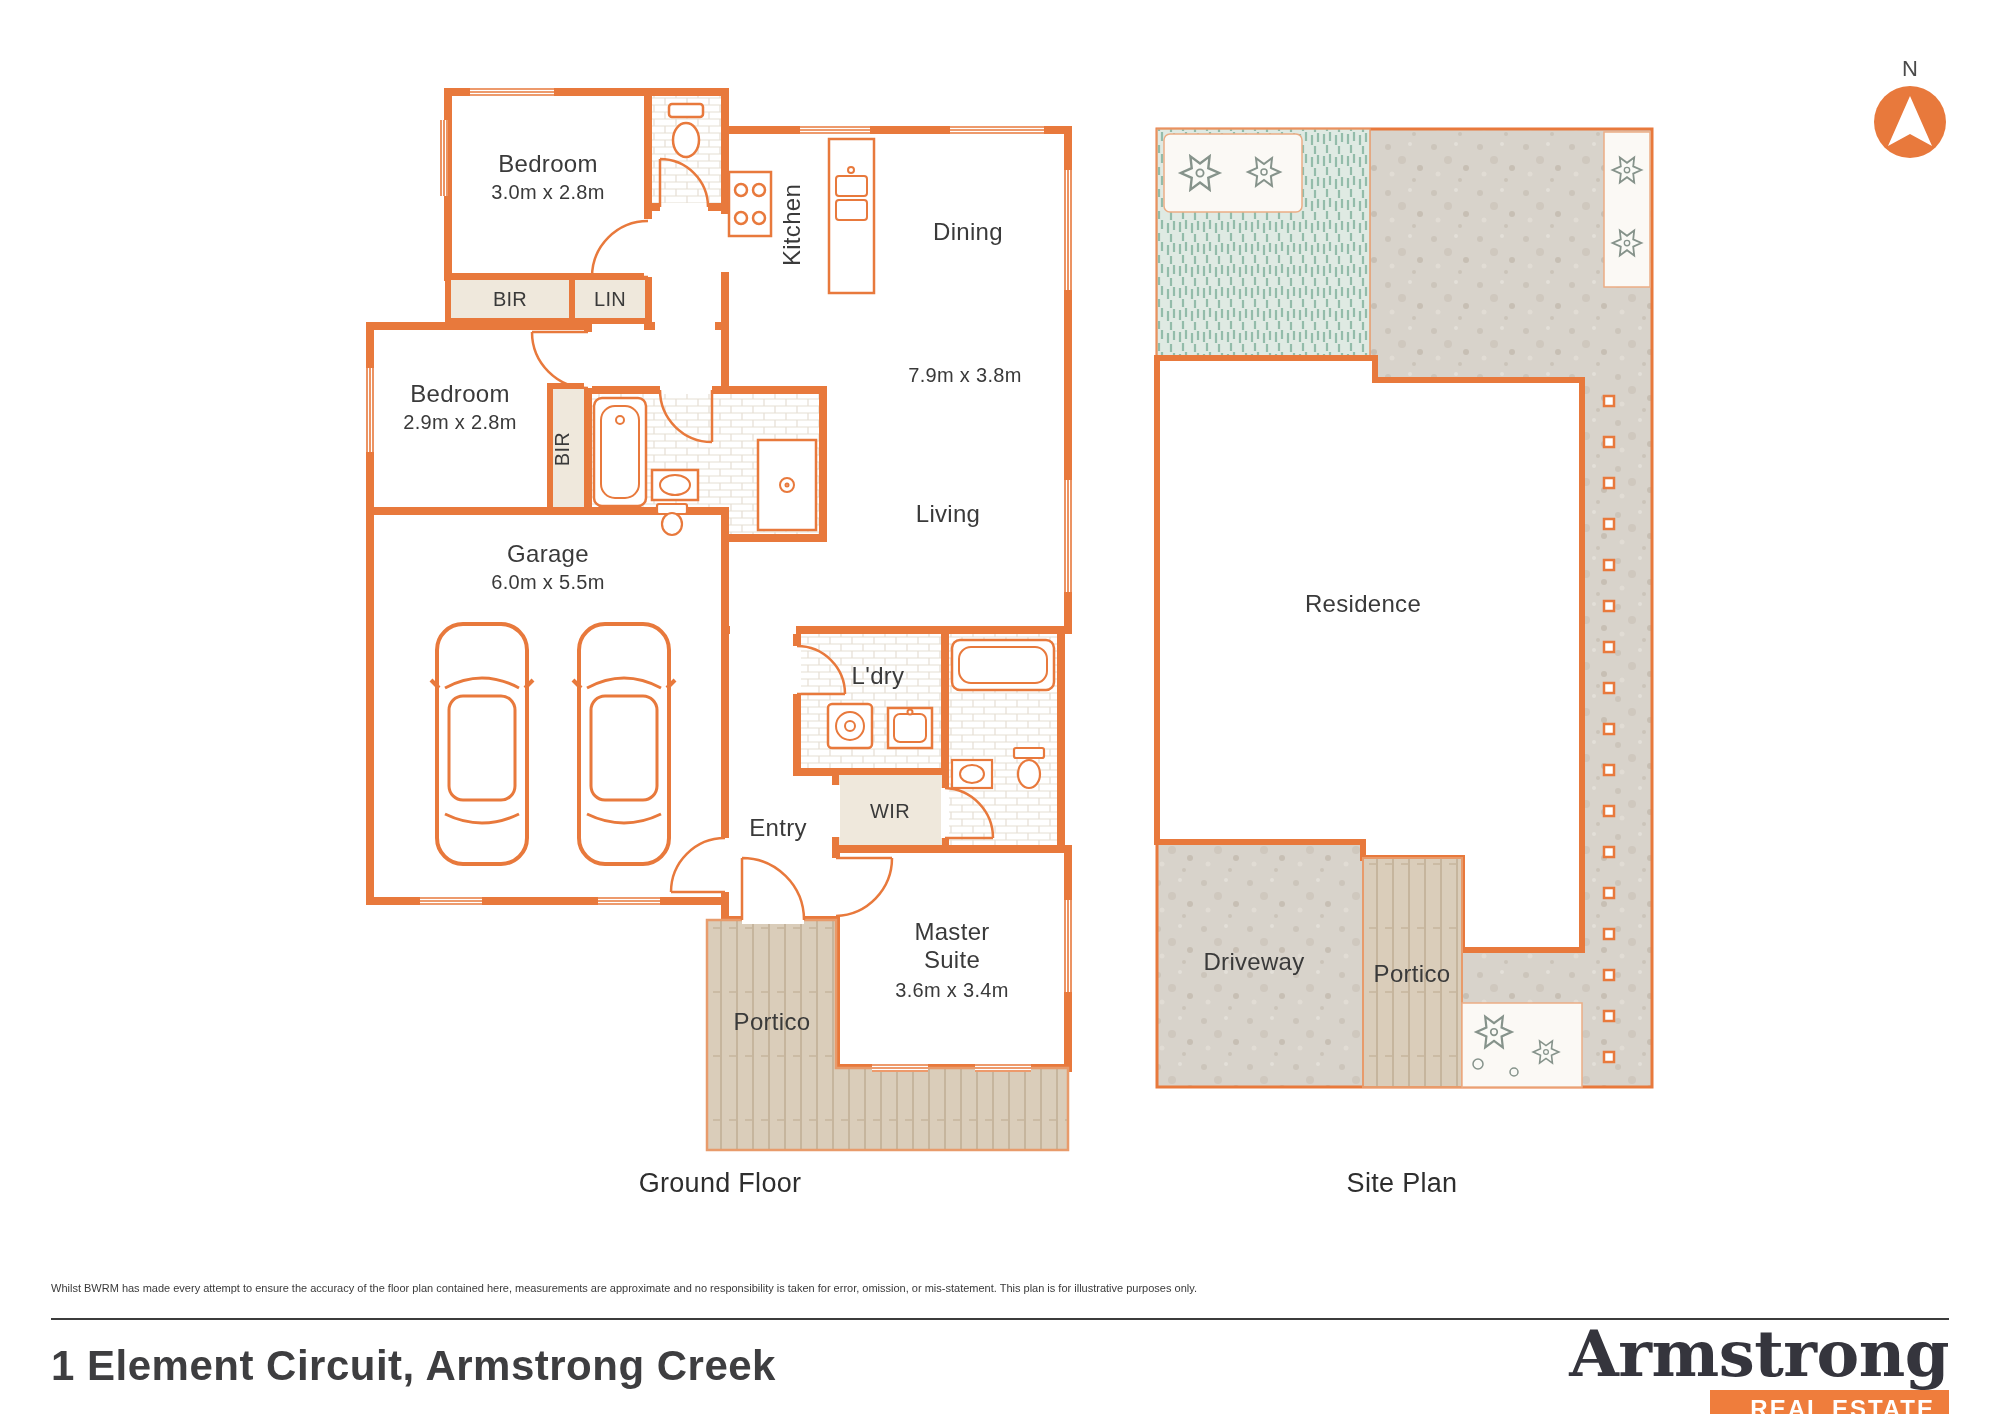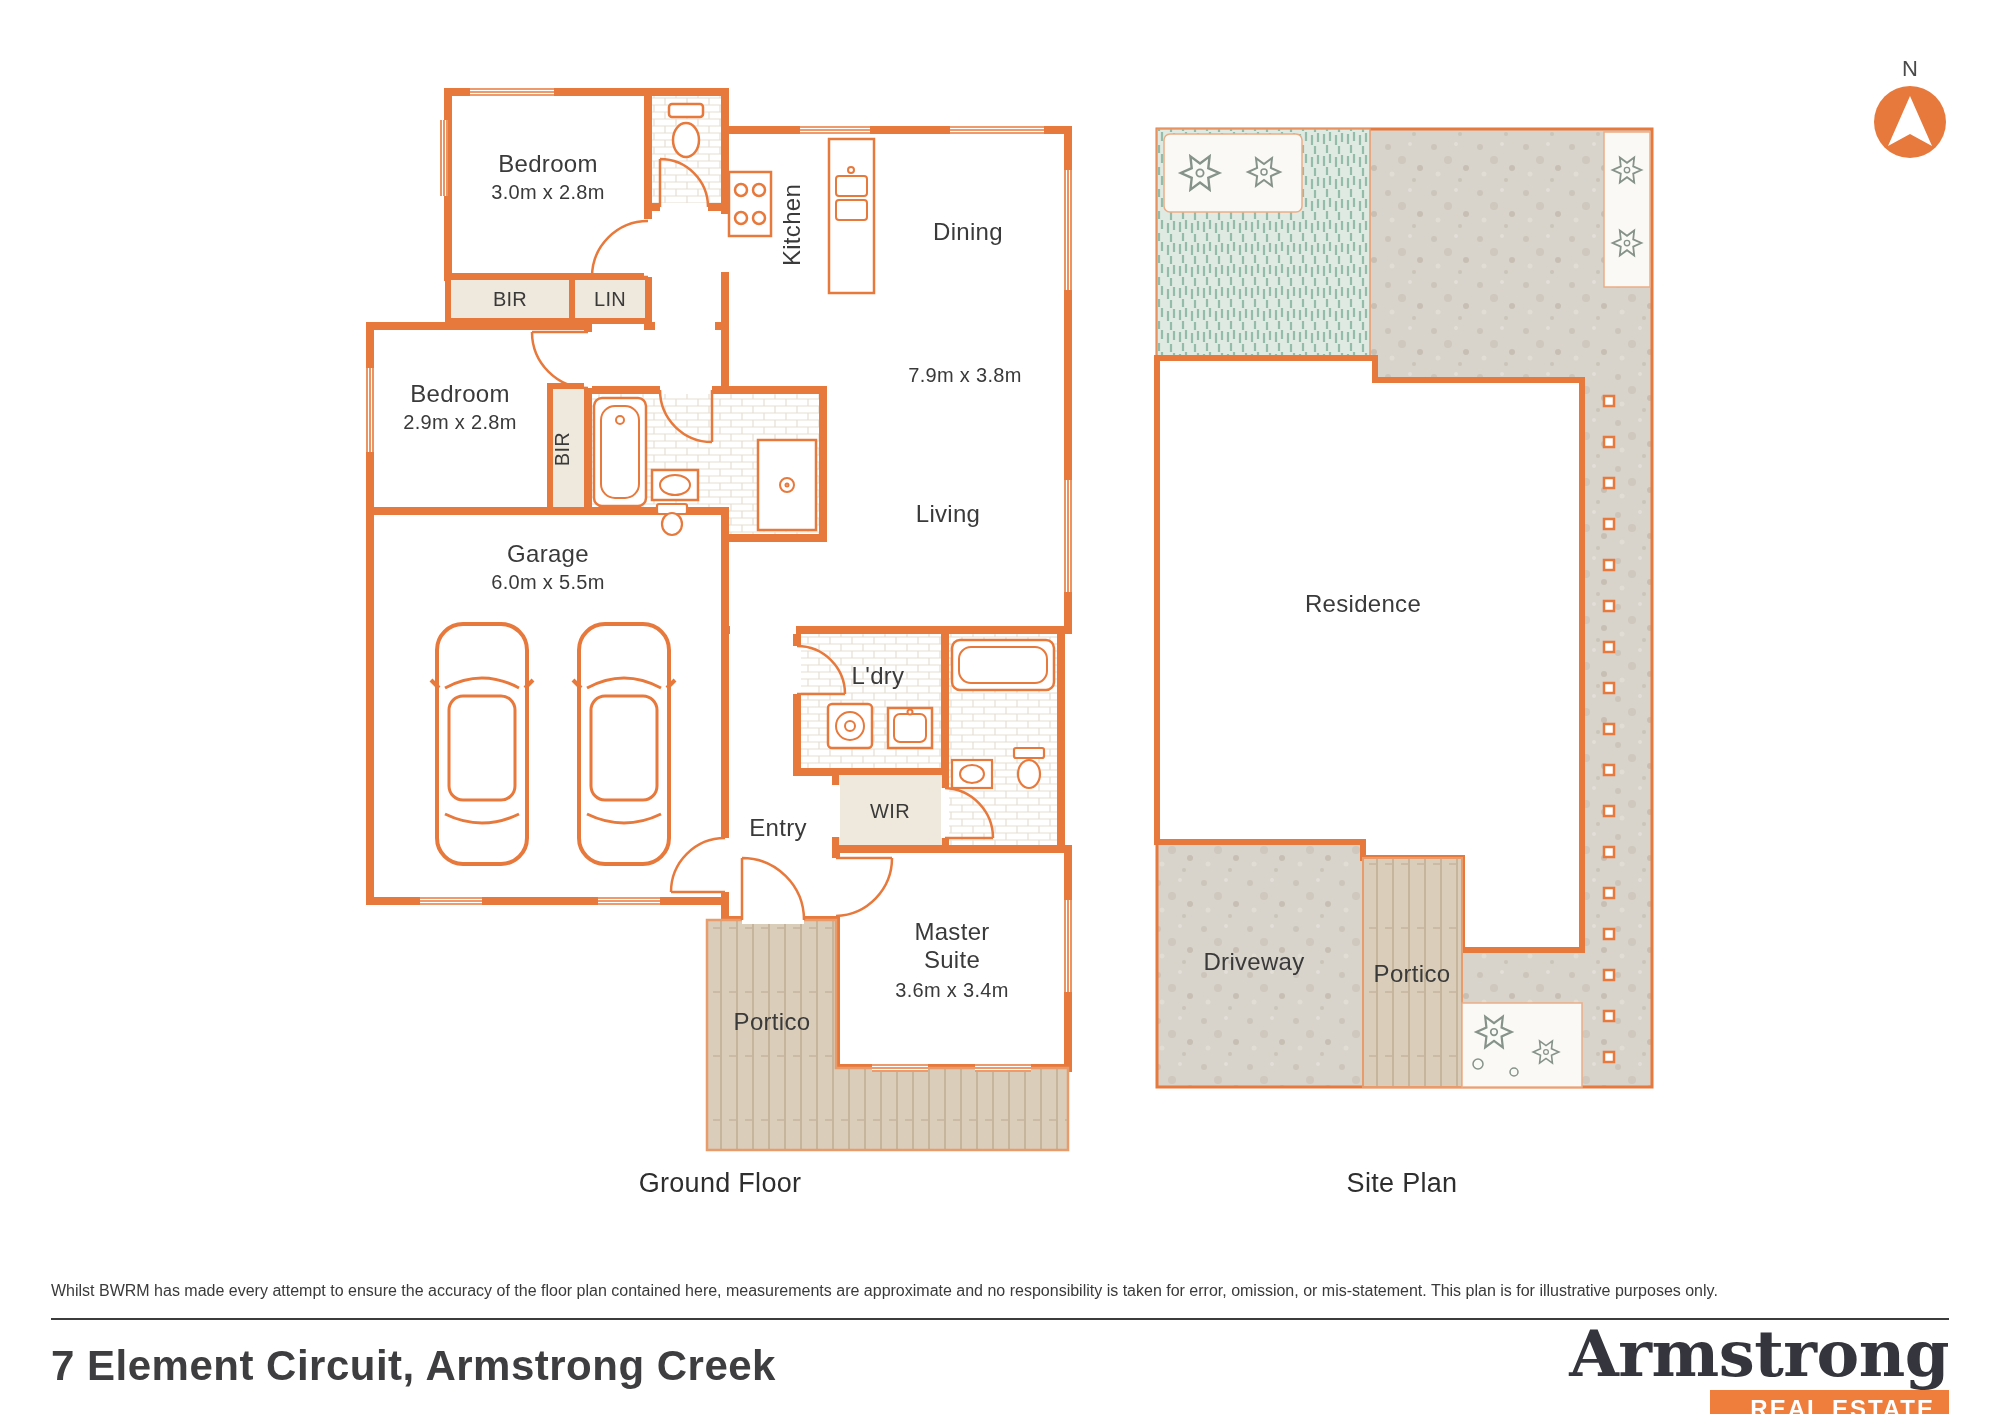--- a/index.html
+++ b/index.html
@@ -13,7 +13,7 @@
   svg text.plan-title{font-size:27px;fill:#2E2E2E;}
   svg text.north-n{font-size:22px;fill:#4A4A4A;}
   .disclaimer{position:absolute;left:51px;top:1282px;width:1900px;
-              font-size:16px;color:#3A3A3A;}
+              font-size:11px;color:#3A3A3A;}
   .divider{position:absolute;left:51px;top:1318px;width:1898px;height:0;
            border-top:2px solid #3C3C3C;}
   .address{position:absolute;left:51px;top:1342px;font-size:42px;font-weight:bold;

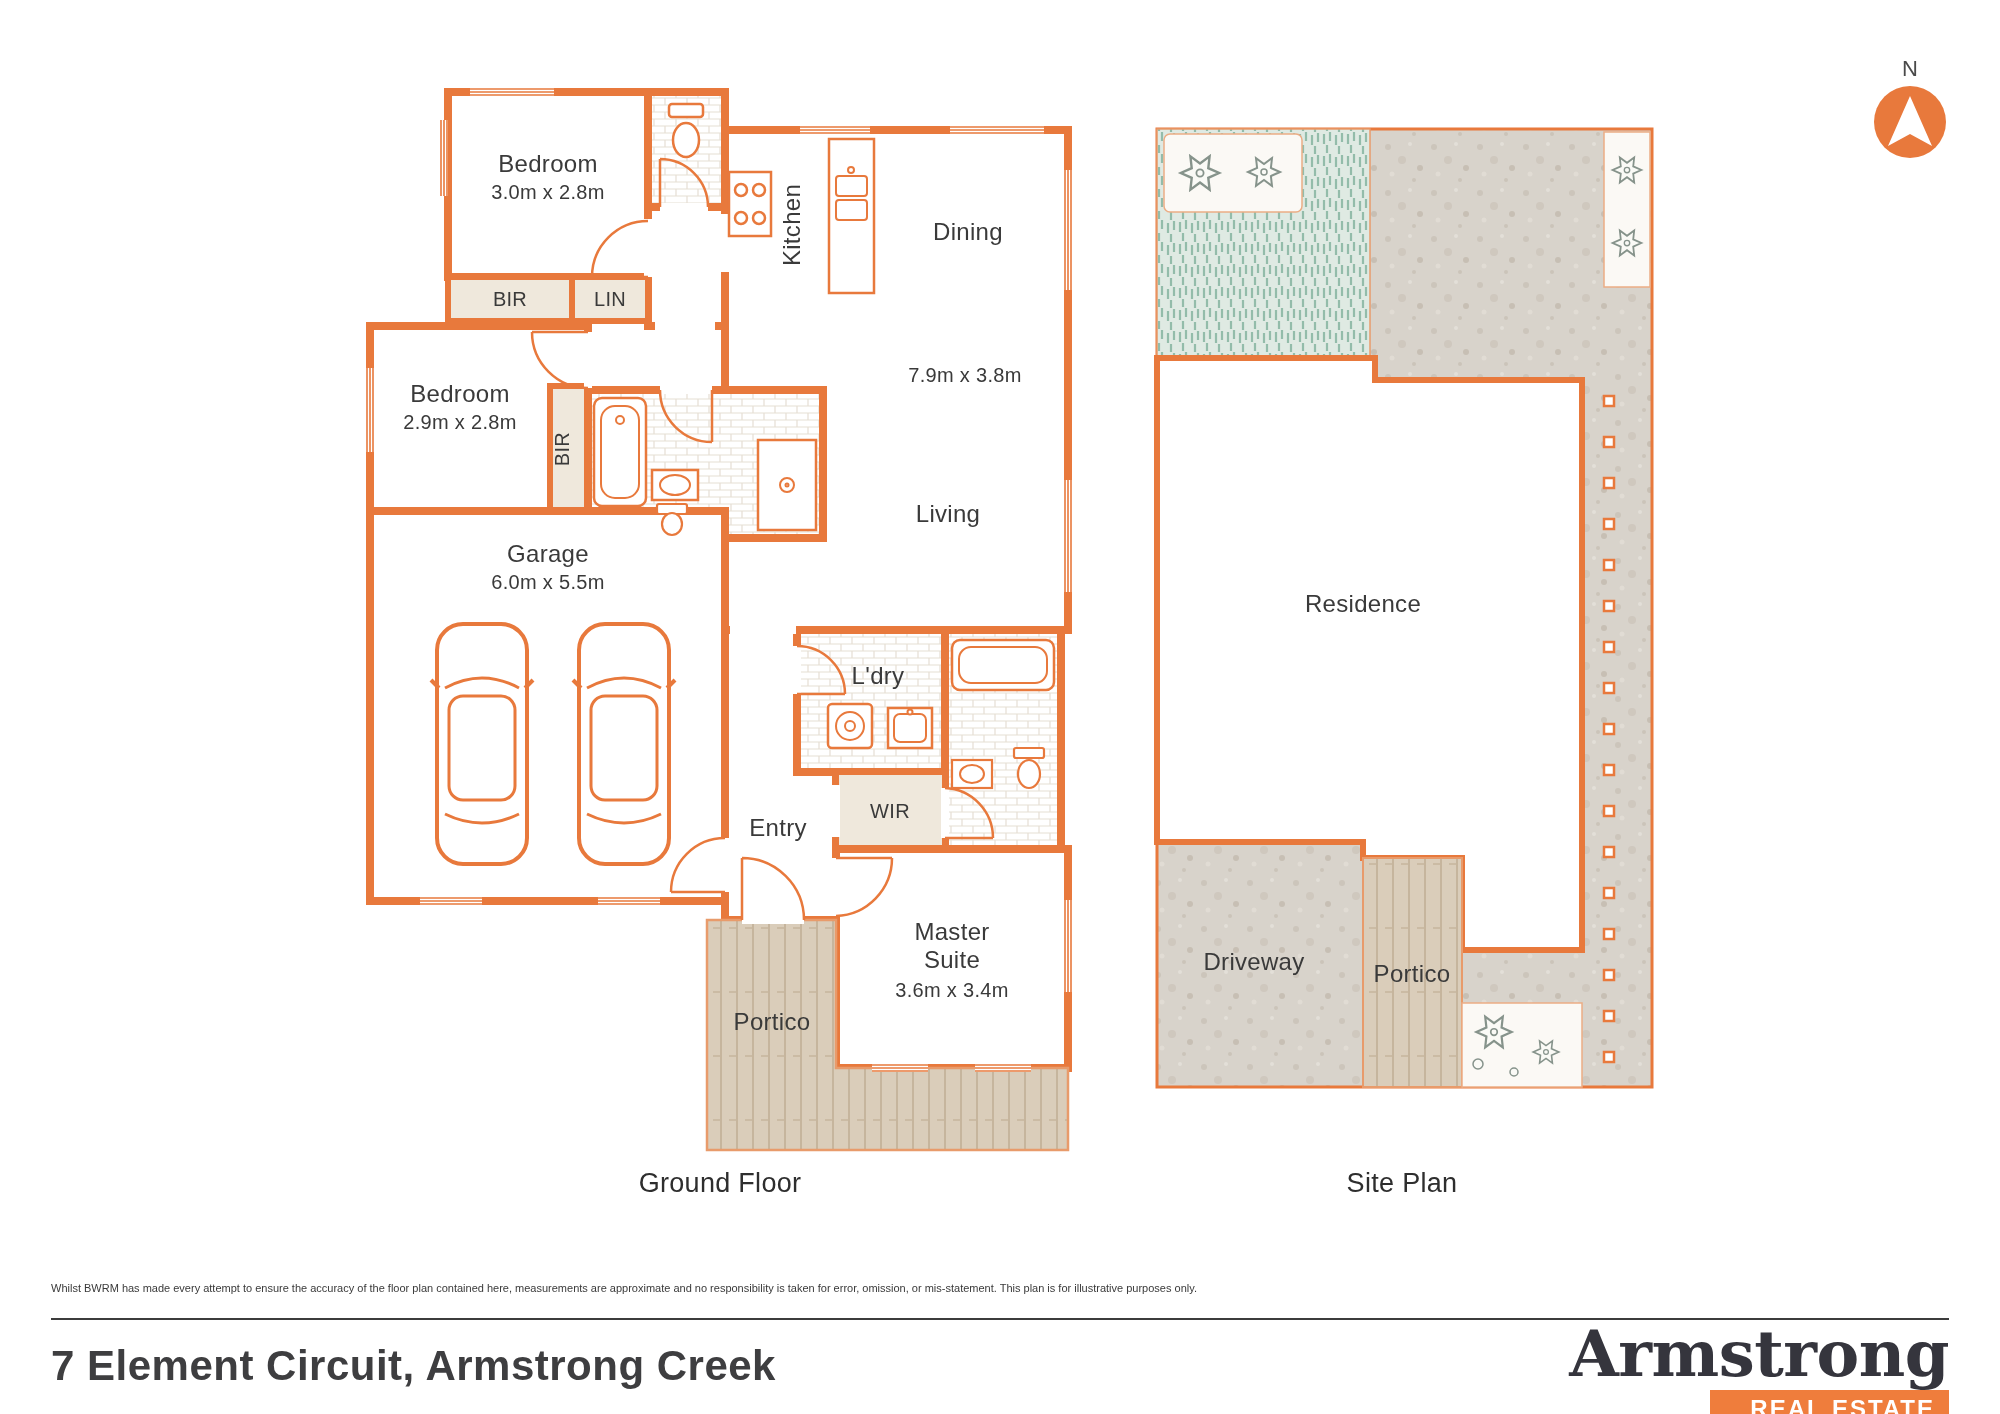--- a/index.html
+++ b/index.html
@@ -286,7 +286,7 @@
 
 <div class="disclaimer">Whilst BWRM  has made every attempt to ensure the accuracy of the floor plan contained here, measurements are approximate and no responsibility is taken for error, omission, or mis-statement. This plan is for illustrative purposes only.</div>
 <div class="divider"></div>
-<div class="address">7 Element Circuit, Armstrong Creek</div>
+<div class="address">1 Element Circuit, Armstrong Creek</div>
 <div class="brand">
   <div class="brand-name">Armstrong</div>
   <div class="brand-badge">REAL ESTATE</div>

